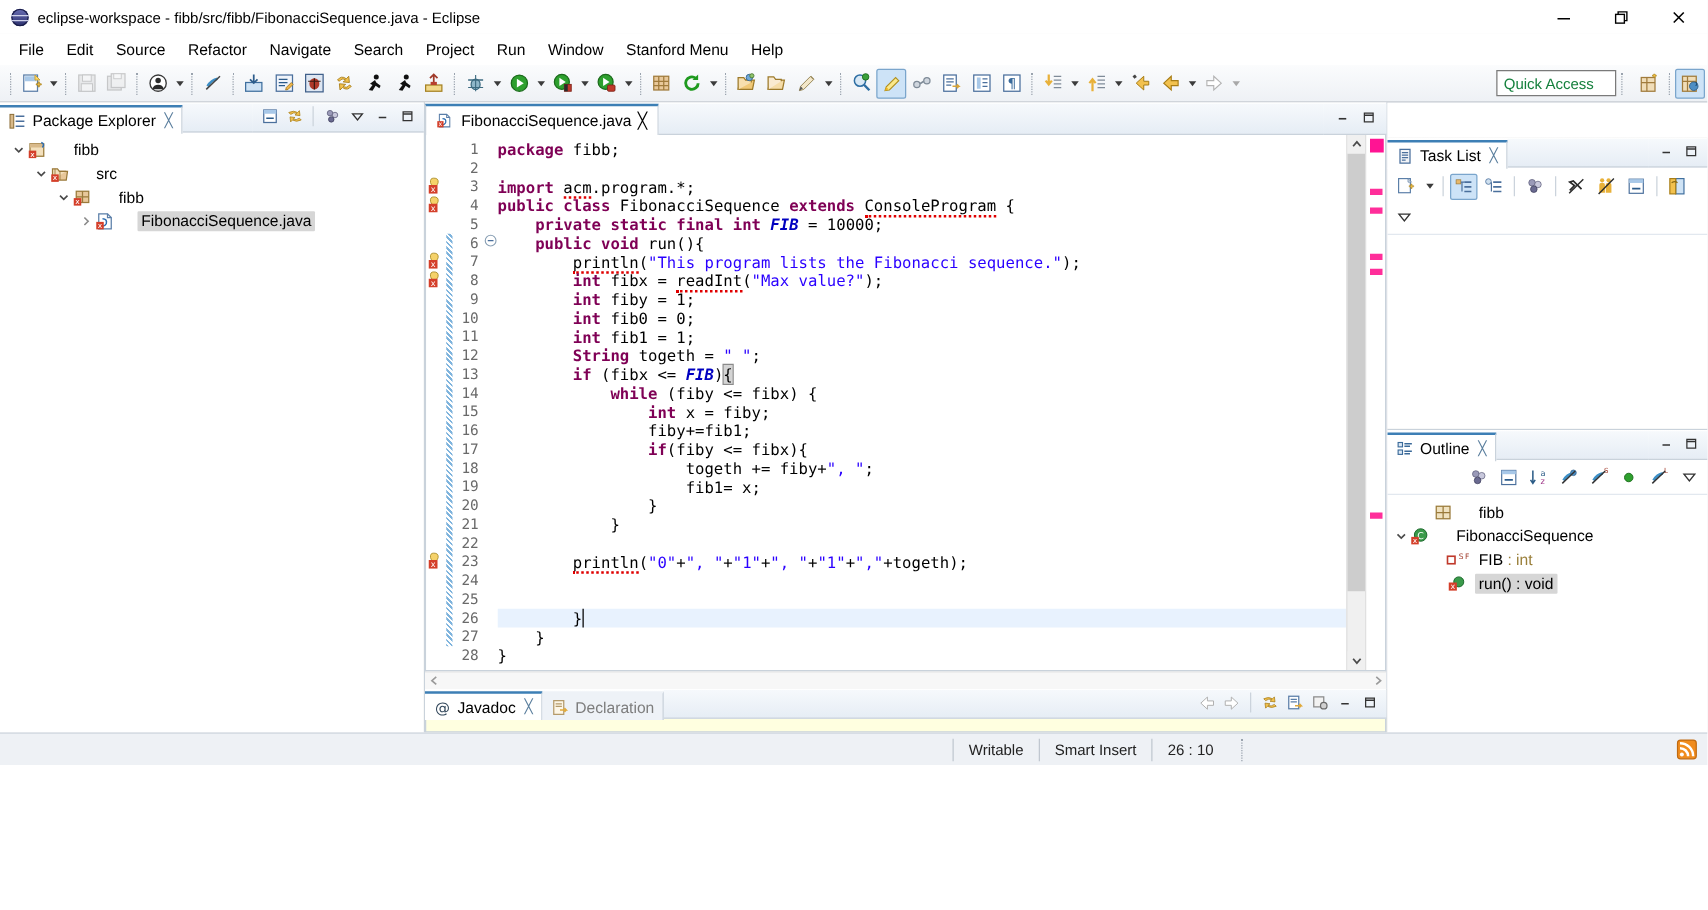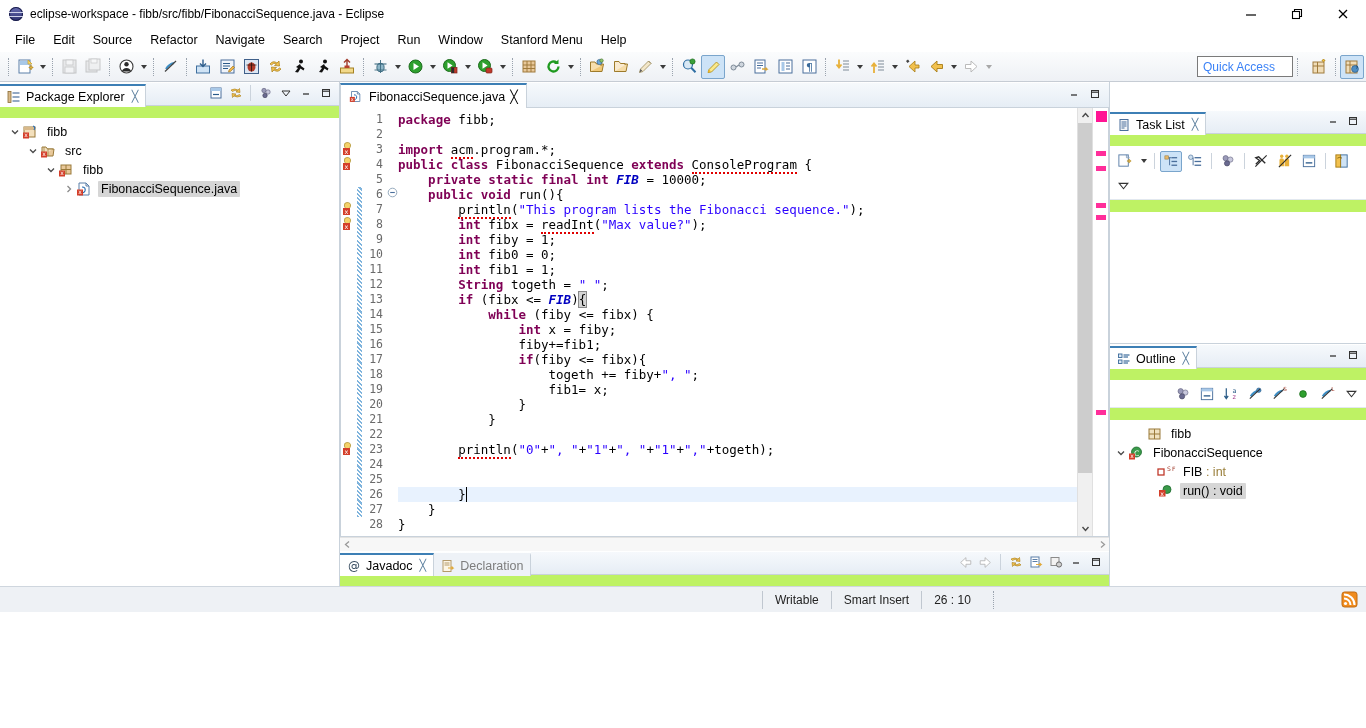--- a/index.html
+++ b/index.html
@@ -55,7 +55,7 @@
   .qa-wrap { position:absolute; right:64px; top:4px; display:flex; align-items:center; }
   .qa-box {
     width:96px;height:21px;border:1px solid #7a7a7a;background:#fff;
-    font-size:12px;color:#3b82f6;display:flex;align-items:center;padding-left:5px;
+    font-size:12px;color:#15803d;display:flex;align-items:center;padding-left:5px;
   }
   .persp { position:absolute; right:2px; top:3px; display:flex; align-items:center; }
 

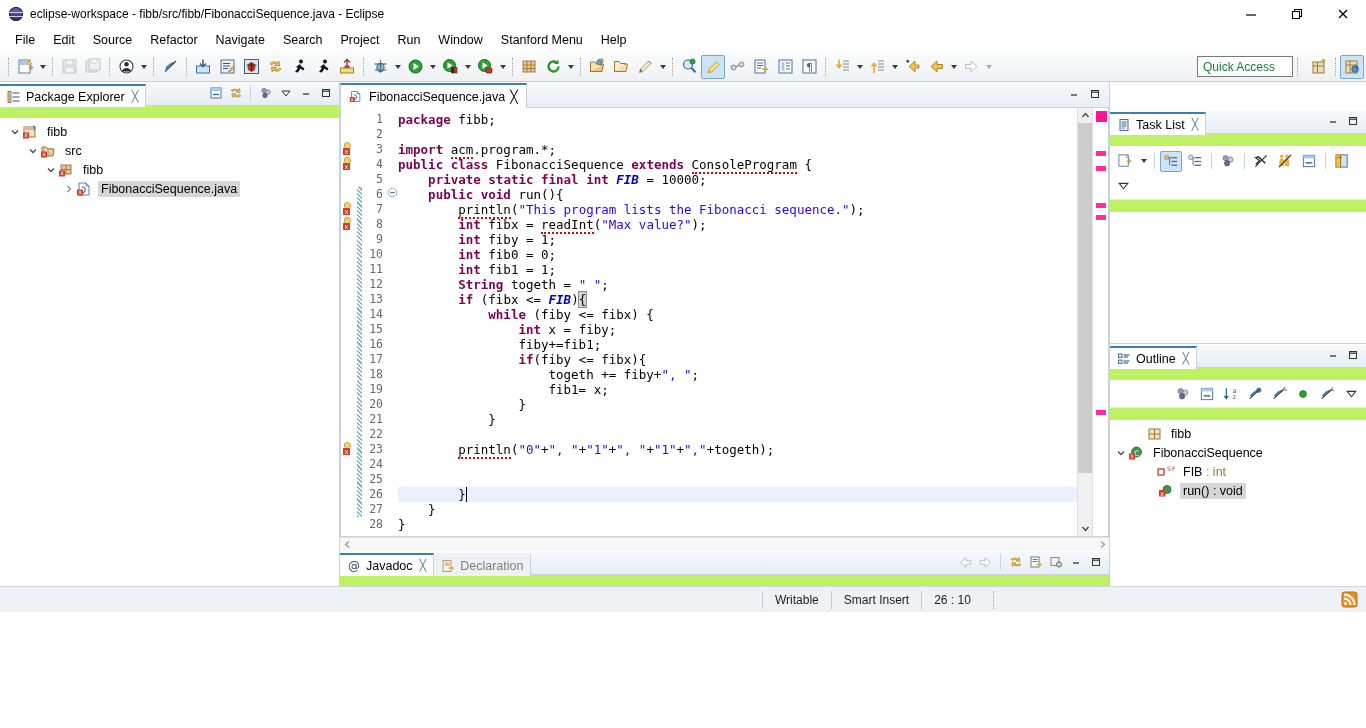--- a/index.html
+++ b/index.html
@@ -63,7 +63,7 @@
   .workbench { flex:1 1 auto; display:flex; background:#ffffff; min-height:0; }
 
   
-  .view { display:flex; flex-direction:column; min-height:0; background:#bef264;gap:12px; }
+  .view { display:flex; flex-direction:column; min-height:0; background:#e5e5e5; }
   .view-tabbar {
     height:24px; flex:0 0 24px; display:flex; align-items:flex-end; position:relative;
     background:linear-gradient(#ffffff,#eaf0f7);

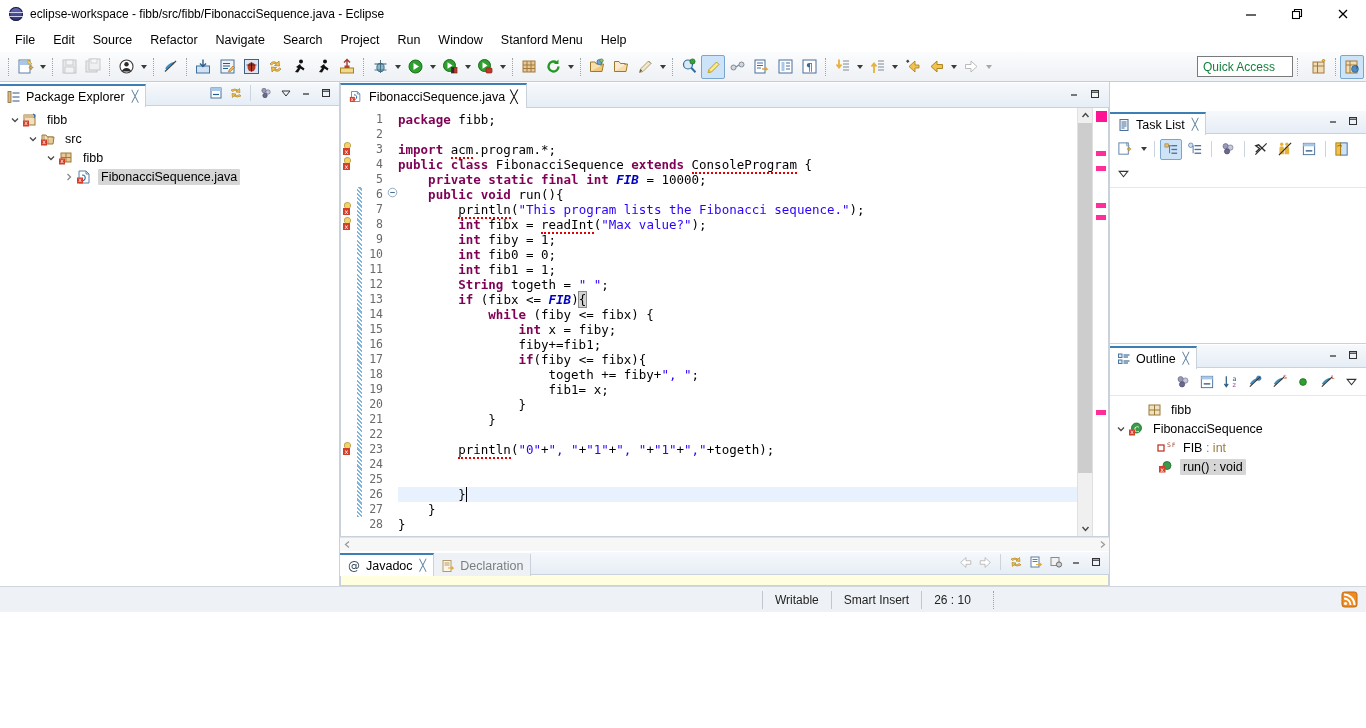--- a/index.html
+++ b/index.html
@@ -92,7 +92,7 @@
   .tree { padding:4px 0 0 0; font-size:12.5px; }
   .tnode { display:flex; align-items:center; height:19px; padding-left:6px; white-space:nowrap; }
   .tnode .twist { width:14px; height:19px; display:flex; align-items:center; justify-content:center; flex:0 0 14px; }
-  .tnode .tlabel { margin-left:4px; padding:1px 3px; border-radius:1px; }
+  .tnode .tlabel { margin-left:16px; padding:1px 3px; border-radius:1px; }
   .tnode.sel .tlabel { background:#d6d6d6; }
   .ticon { width:18px; height:16px; position:relative; flex:0 0 18px; }
 

